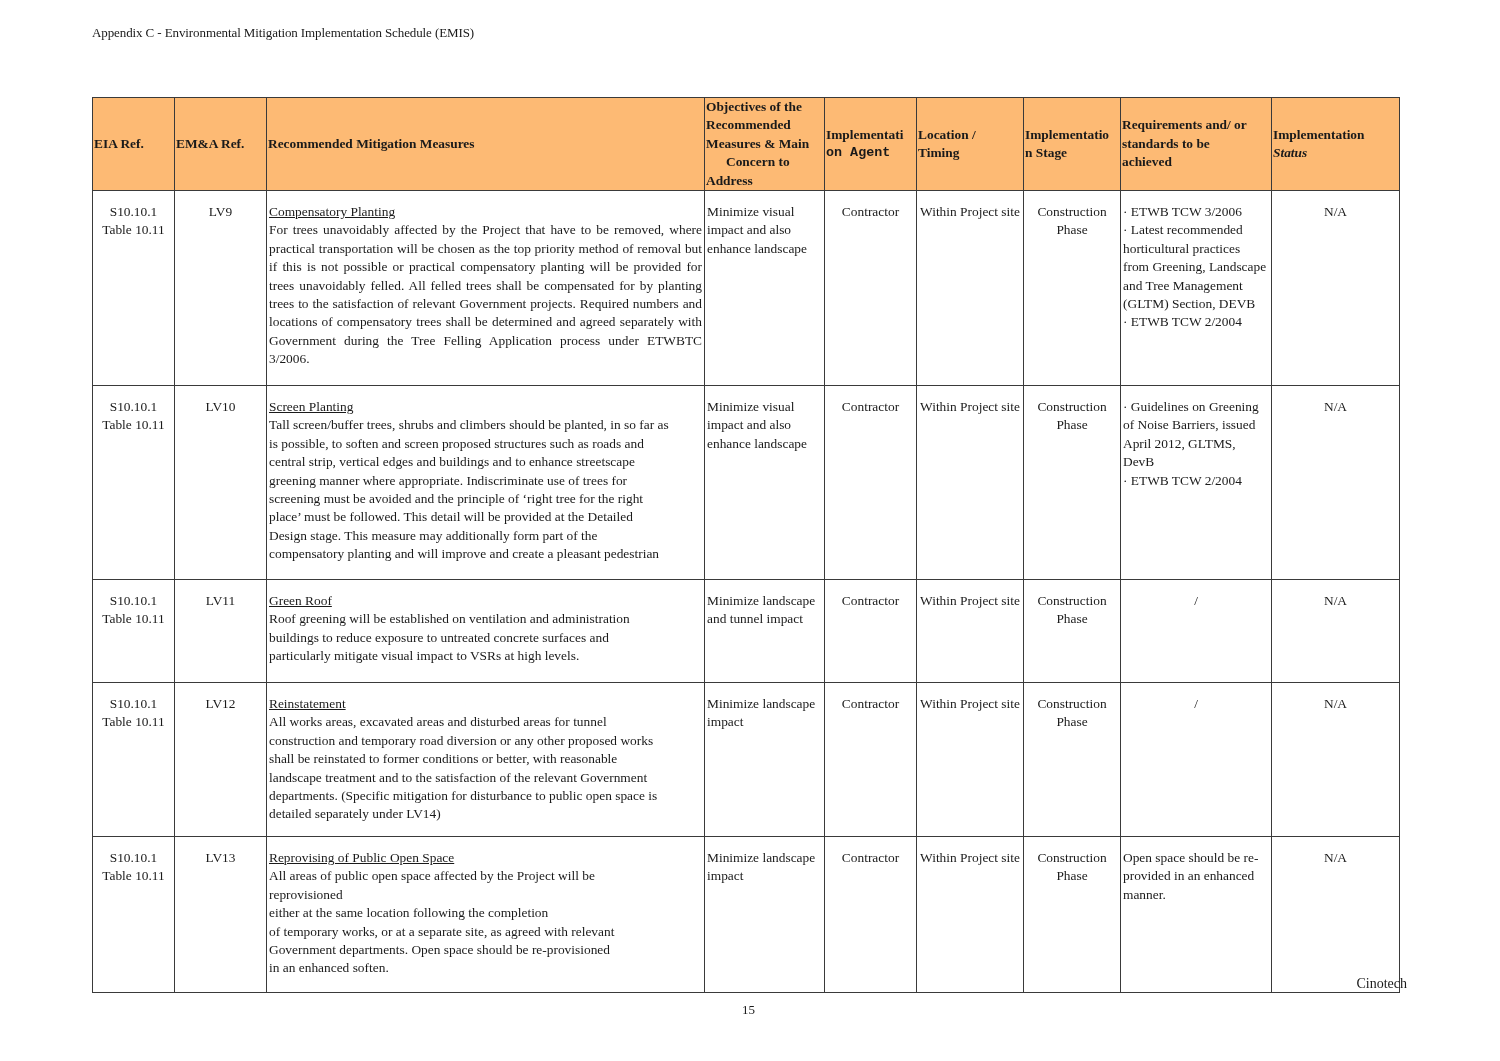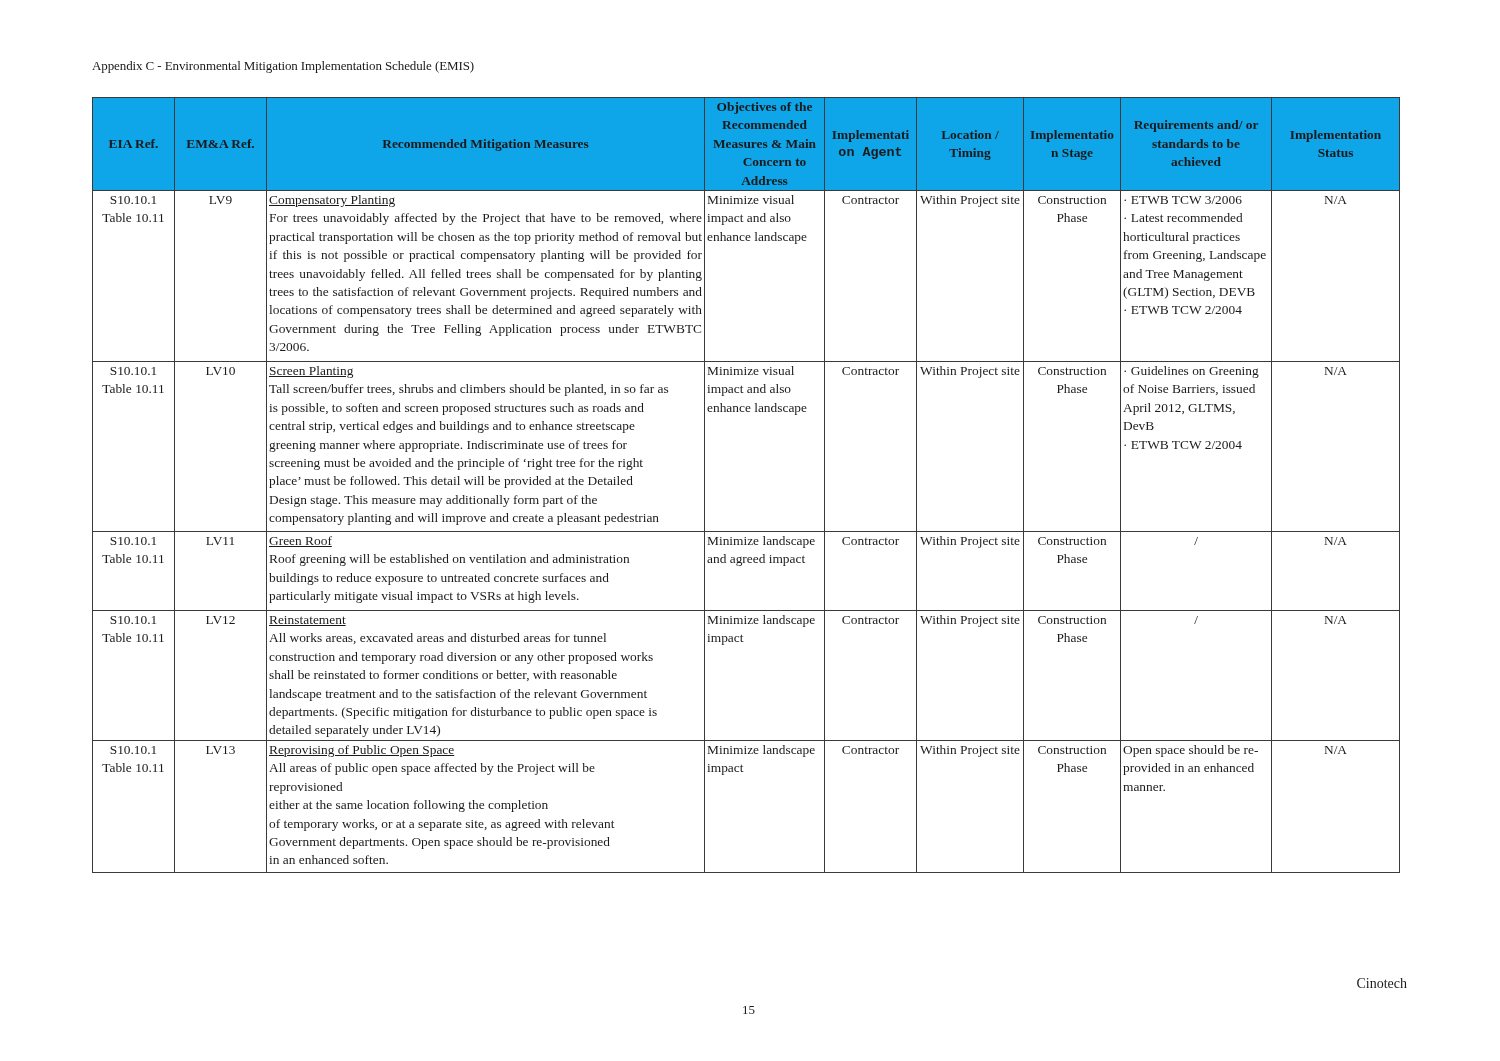--- a/index.html
+++ b/index.html
@@ -9,7 +9,7 @@
       color: #1a1a1a;
     }
     .page-header {
-      position: absolute; left: 92px; top: 58px;
+      position: absolute; left: 92px; top: 25px;
       font-size: 13px; letter-spacing: -0.1px;
     }
     table.emis {

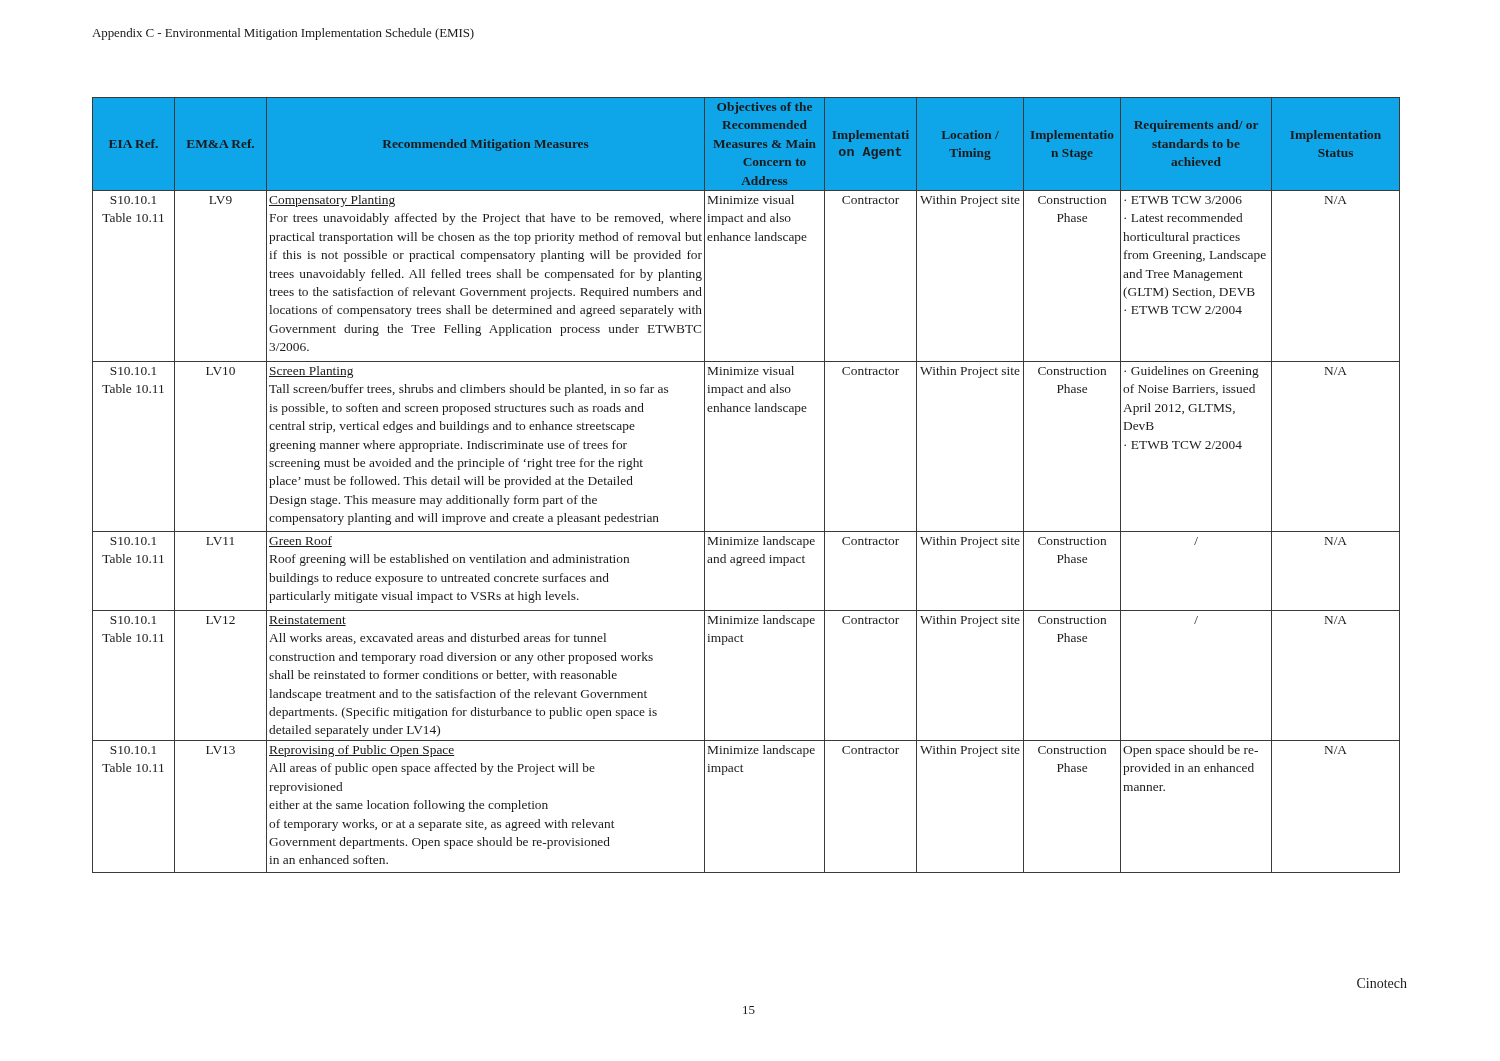--- a/index.html
+++ b/index.html
@@ -21,7 +21,7 @@
       border: 1.5px solid #3a3a3a; vertical-align: top; padding: 0 2px;
     }
     table.emis thead th {
-      background: #0ea5e9; font-weight: bold; text-align: center;
+      background: #fdba74; font-weight: bold; text-align: left;
       vertical-align: middle; height: 86px; line-height: 18.4px;
       padding: 0 1px;
     }

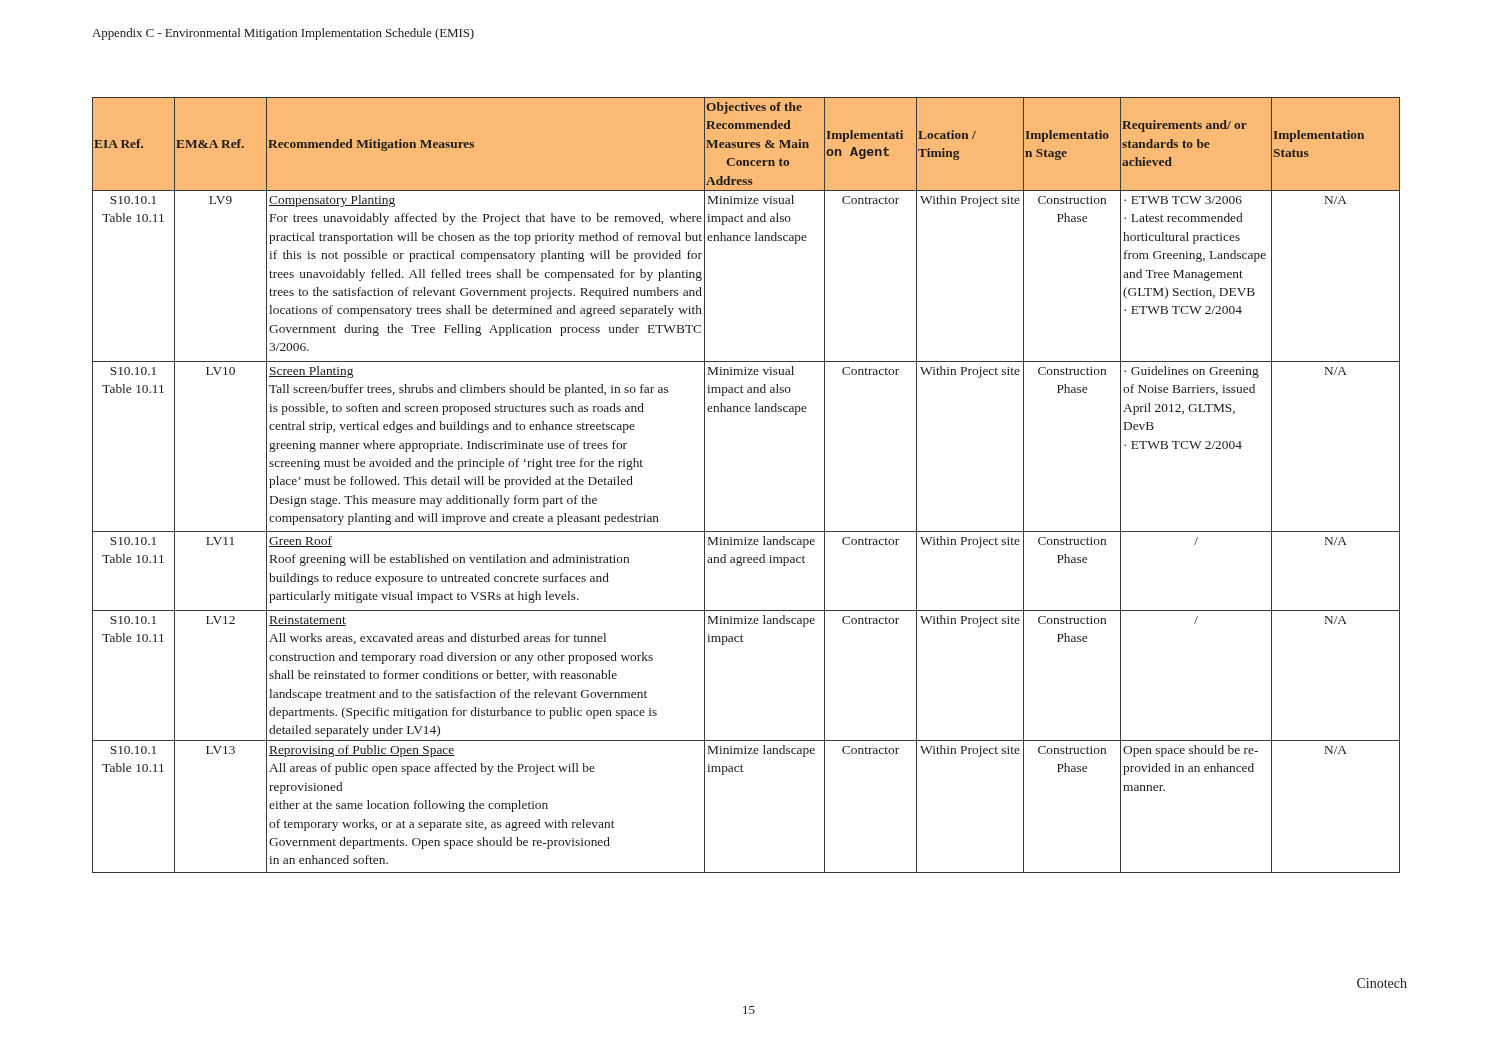--- a/index.html
+++ b/index.html
@@ -97,7 +97,7 @@
         </th>
       <th>
           <span style="display: block;">Implementation</span>
-          <span style="display: block;">Status</span>
+          <span style="display: block; font-style: italic;">Status</span>
         </th>
     </tr>
   </thead>

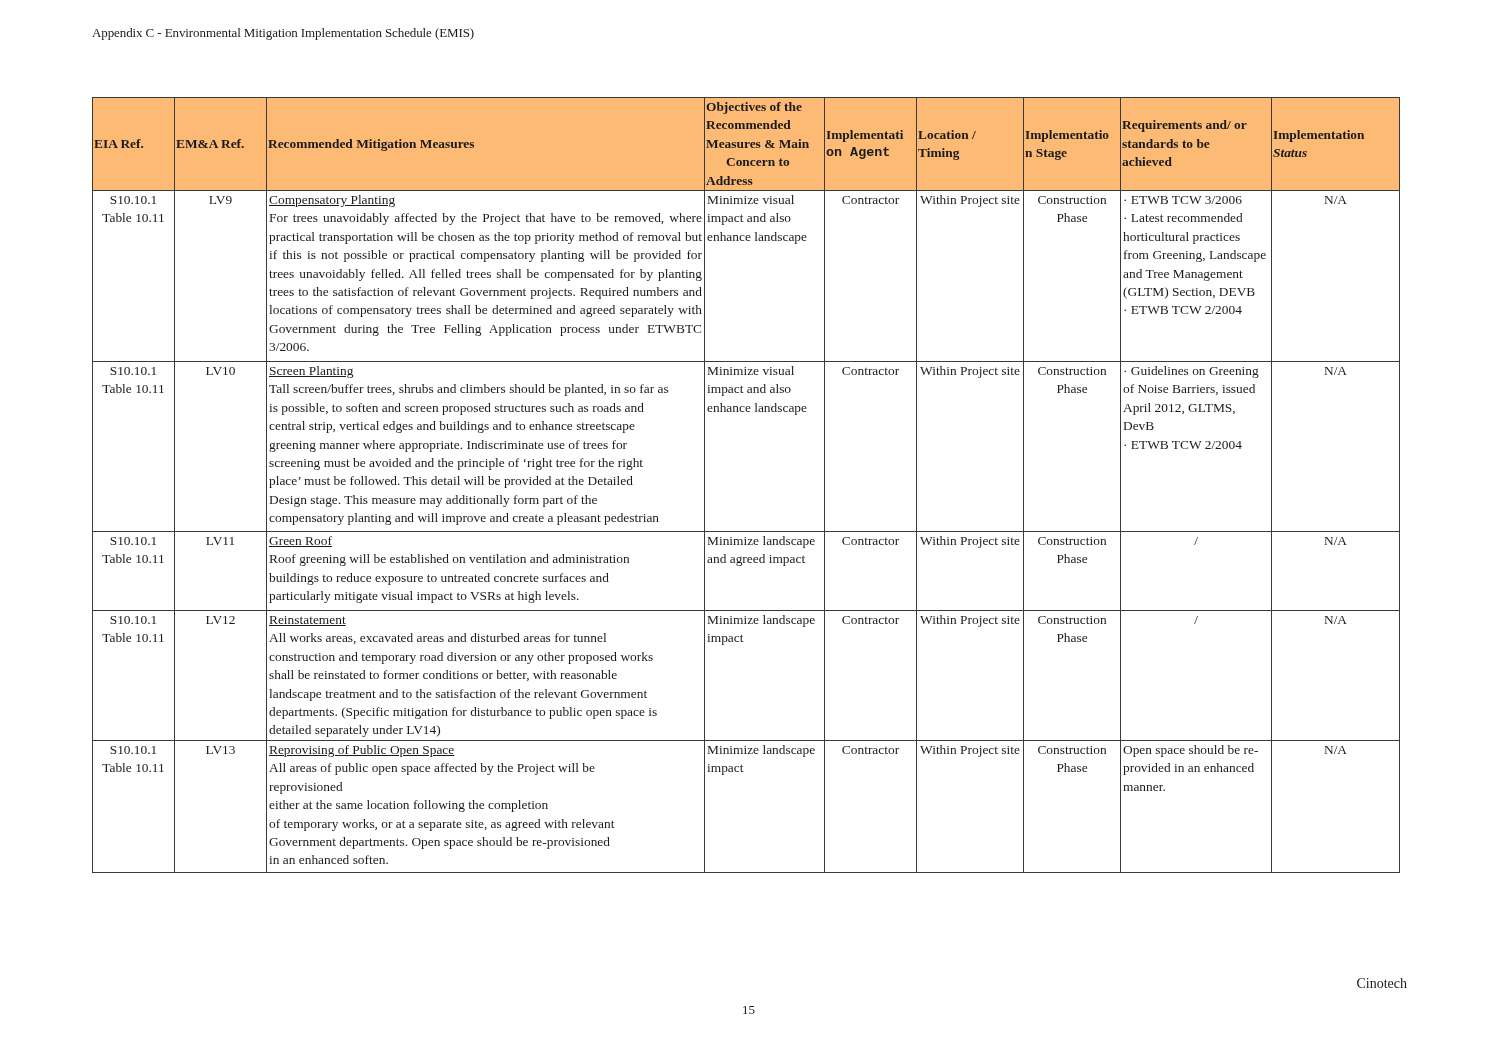--- a/index.html
+++ b/index.html
@@ -18,7 +18,7 @@
       font-size: 13.4px; line-height: 18.4px;
     }
     table.emis th, table.emis td {
-      border: 1.5px solid #3a3a3a; vertical-align: top; padding: 0 2px;
+      border: 1.5px solid #3a3a3a; vertical-align: top; padding: 12px 2px;
     }
     table.emis thead th {
       background: #fdba74; font-weight: bold; text-align: left;

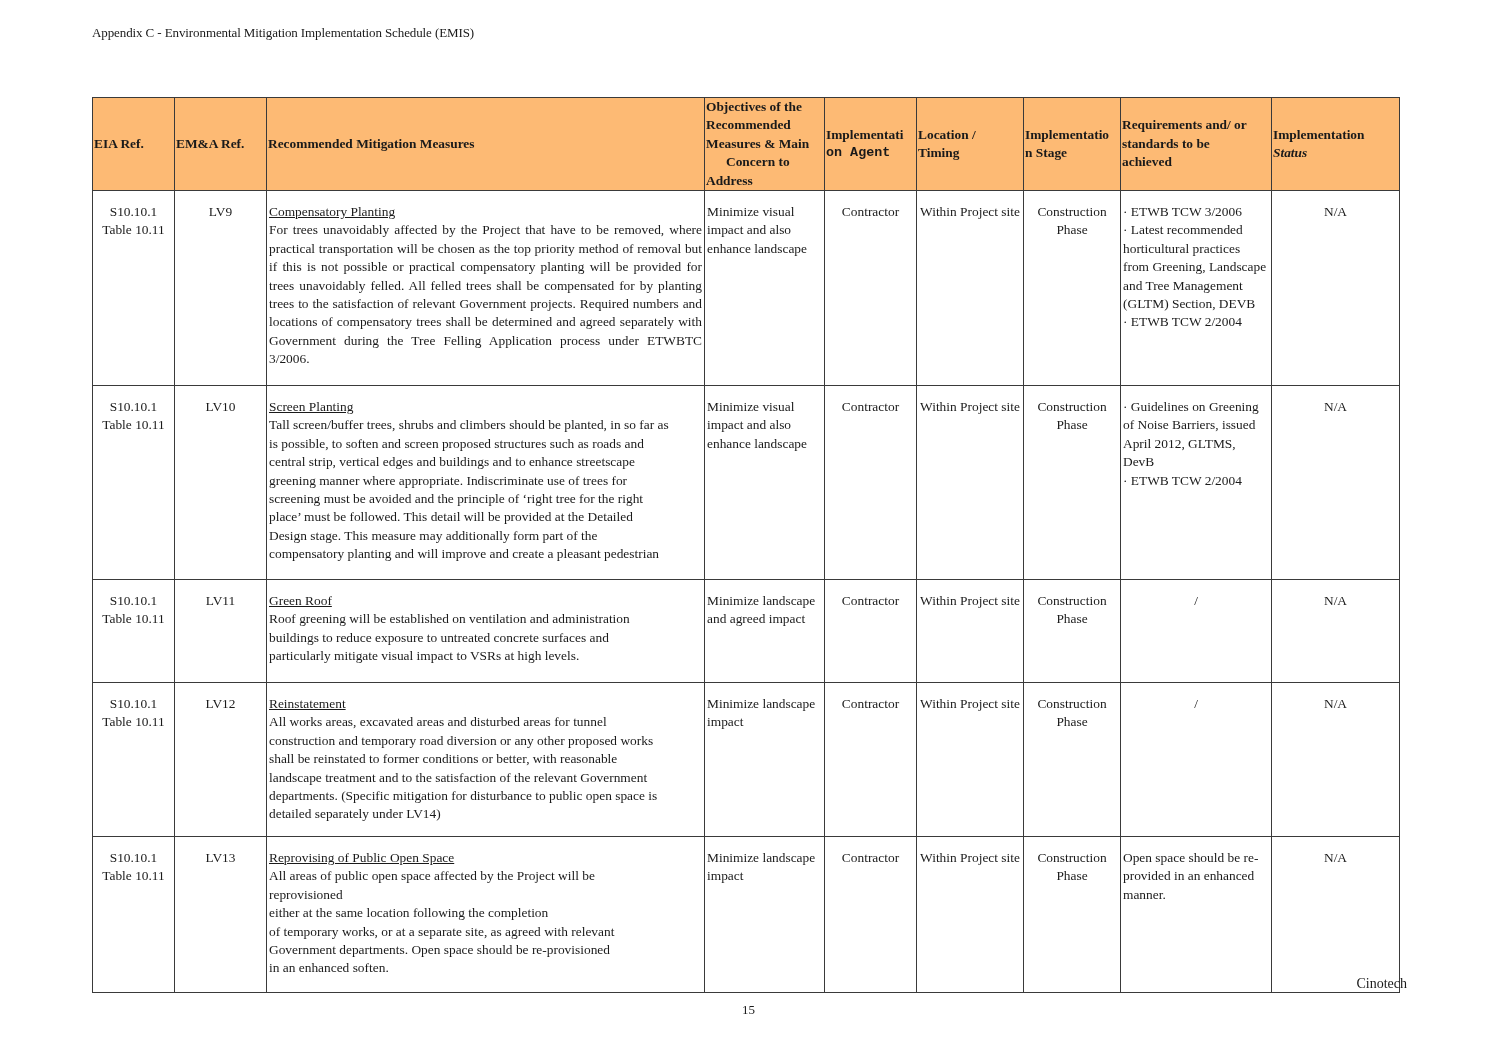--- a/index.html
+++ b/index.html
@@ -162,7 +162,7 @@
           <span class="line">buildings to reduce exposure to untreated concrete surfaces and</span>
           <span class="line">particularly mitigate visual impact to VSRs at high levels.</span>
         </td>
-        <td><span>Minimize landscape and agreed impact</span></td>
+        <td><span>Minimize landscape and tunnel impact</span></td>
         <td class="center"><span>Contractor</span></td>
         <td class="center"><span>Within Project site</span></td>
         <td class="center"><span>Construction Phase</span></td>

